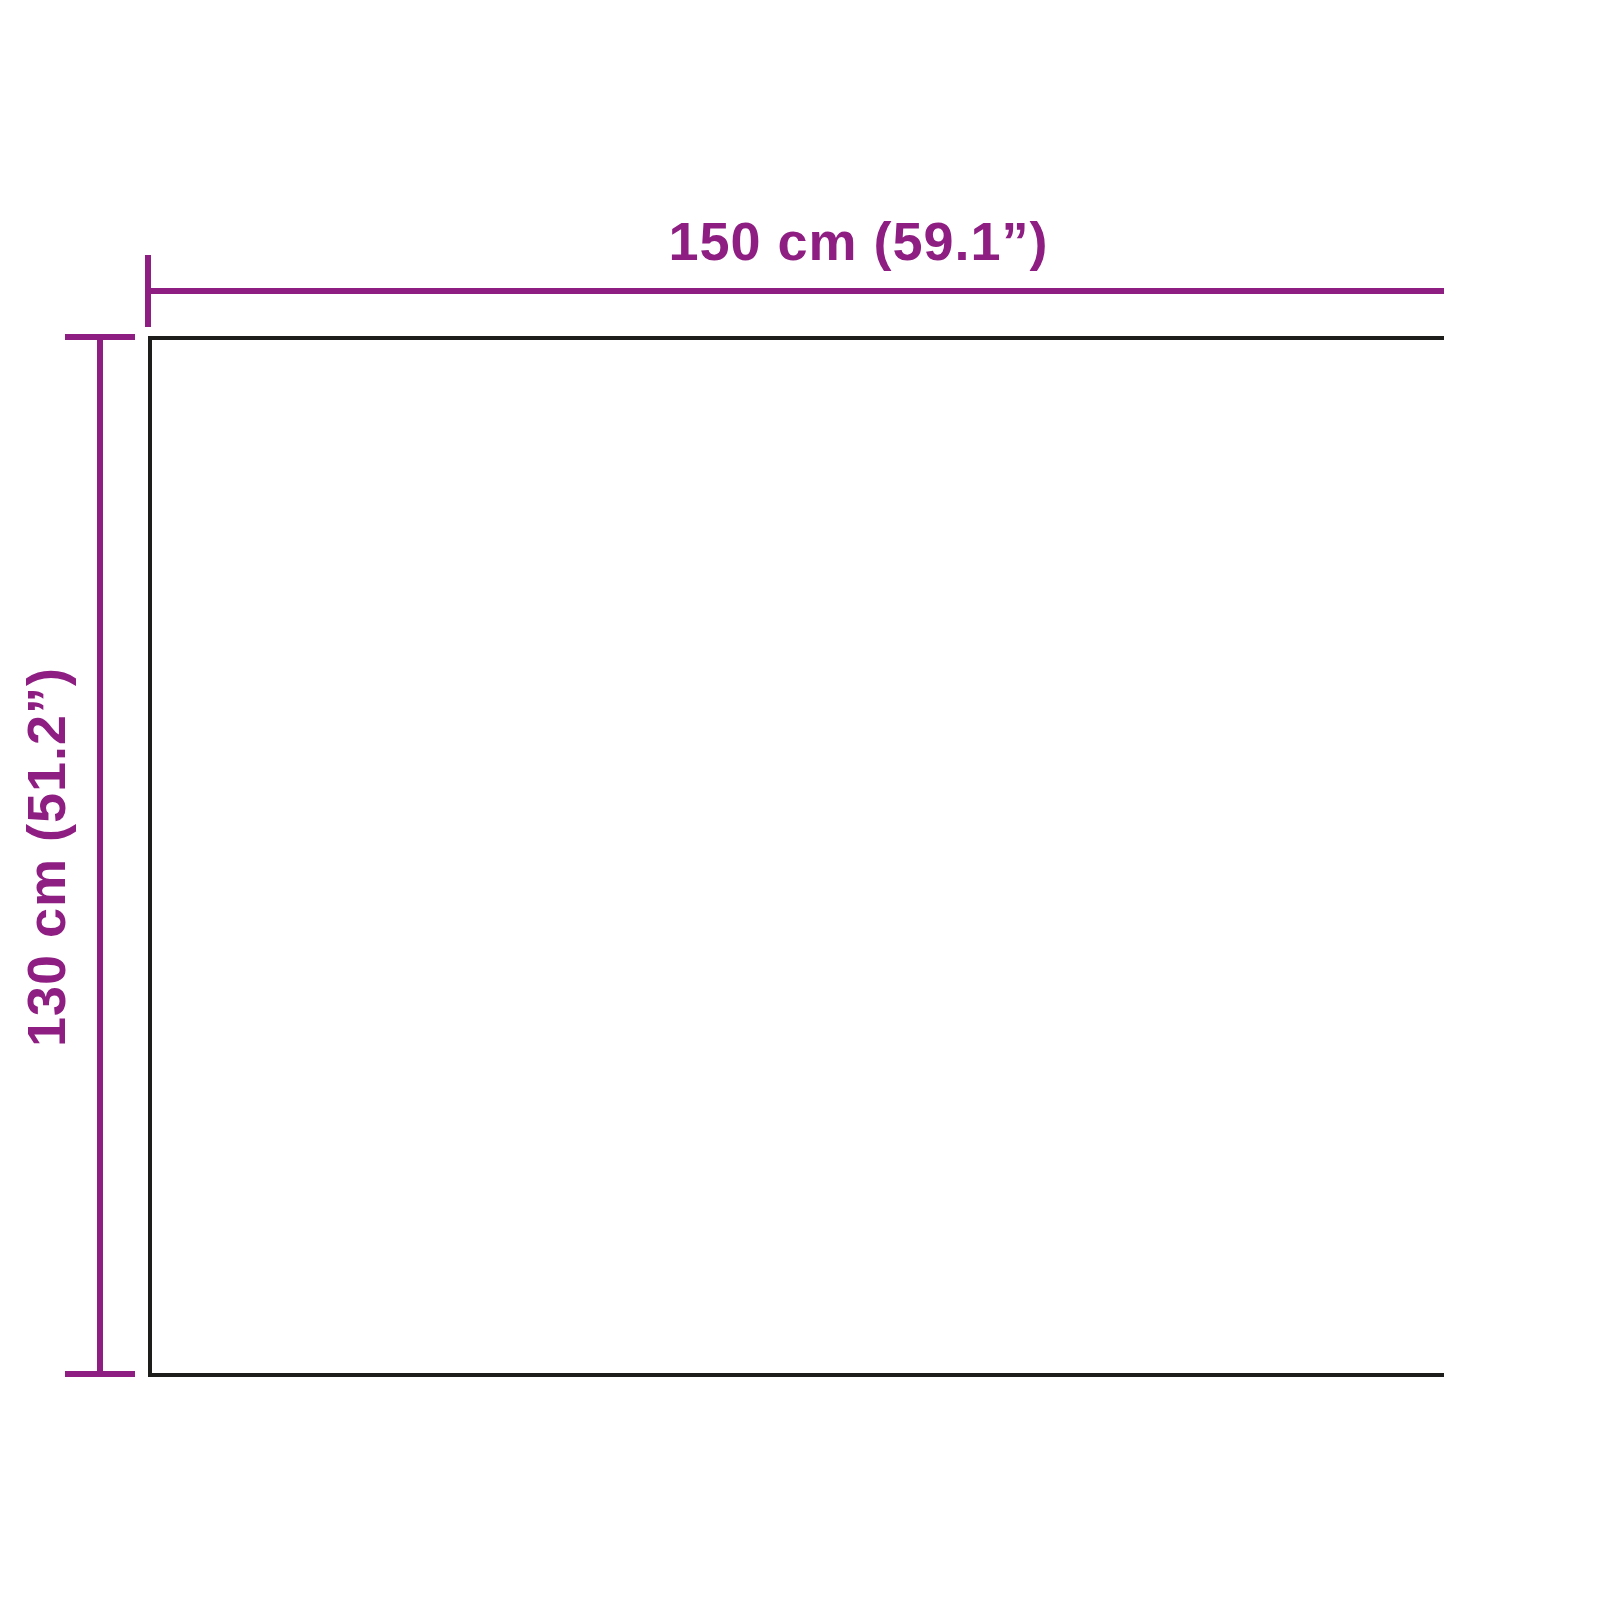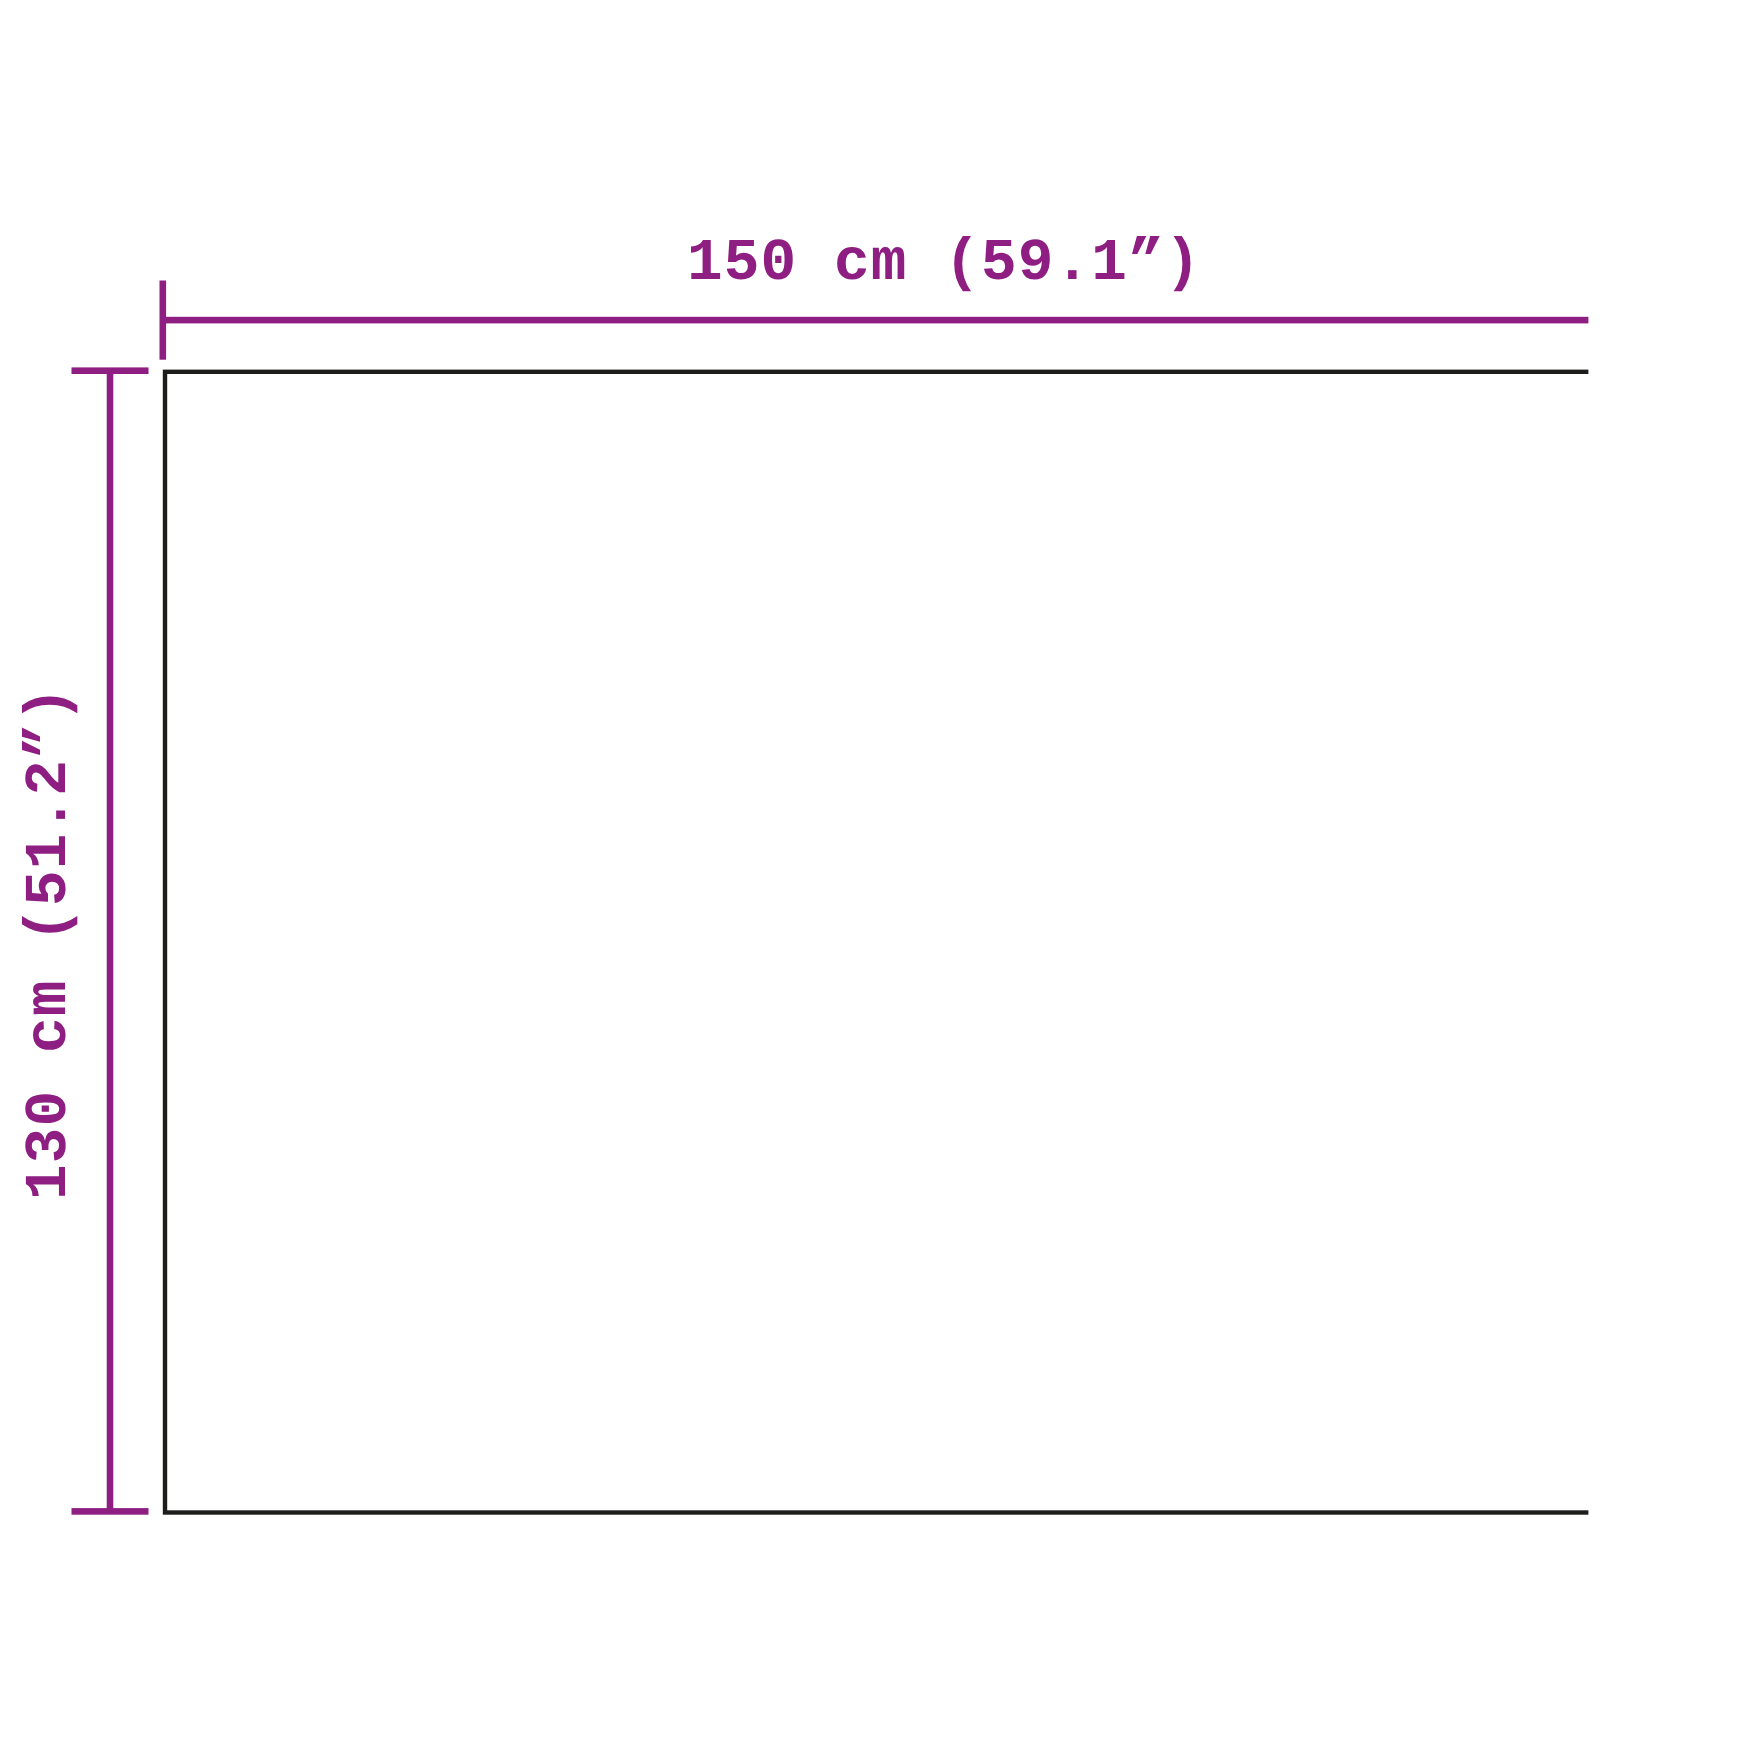--- a/index.html
+++ b/index.html
@@ -13,7 +13,7 @@
     height: 1600px;
     background: var(--bg-color, #ffffff);
     overflow: hidden;
-    font-family: Liberation Mono, monospace;
+    font-family: Liberation Sans, sans-serif;
   }
   
   .product-rect {

